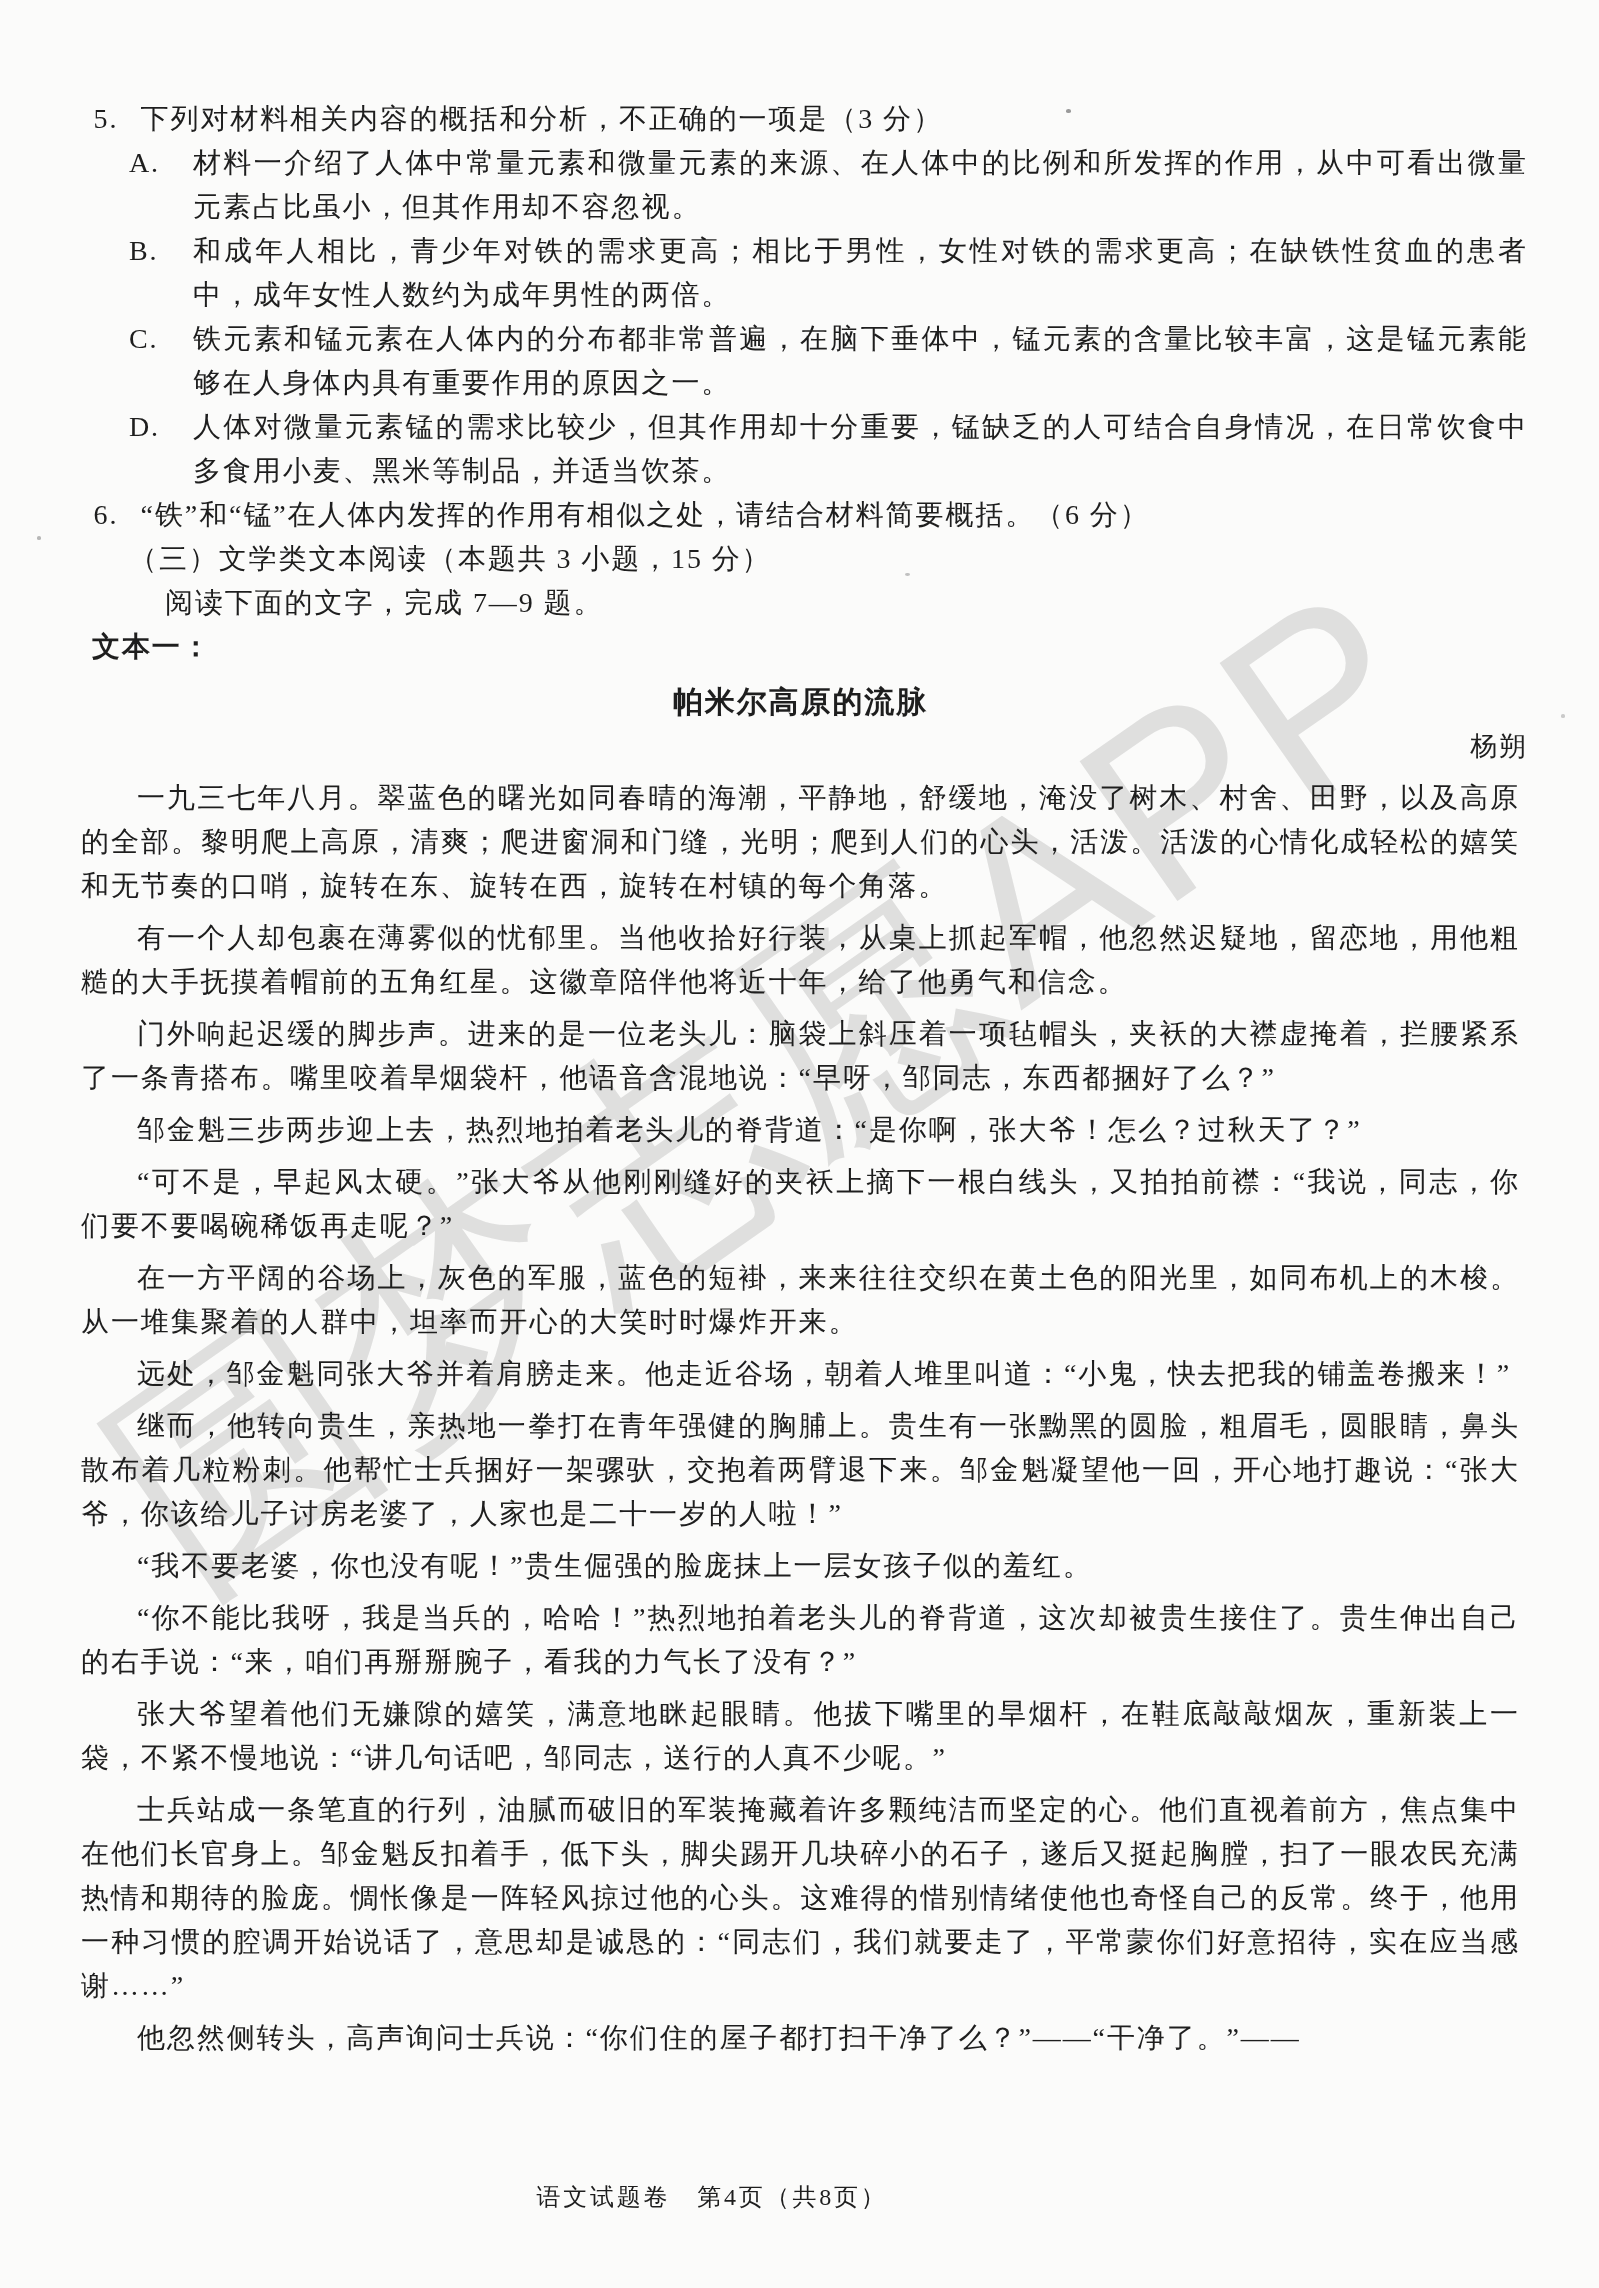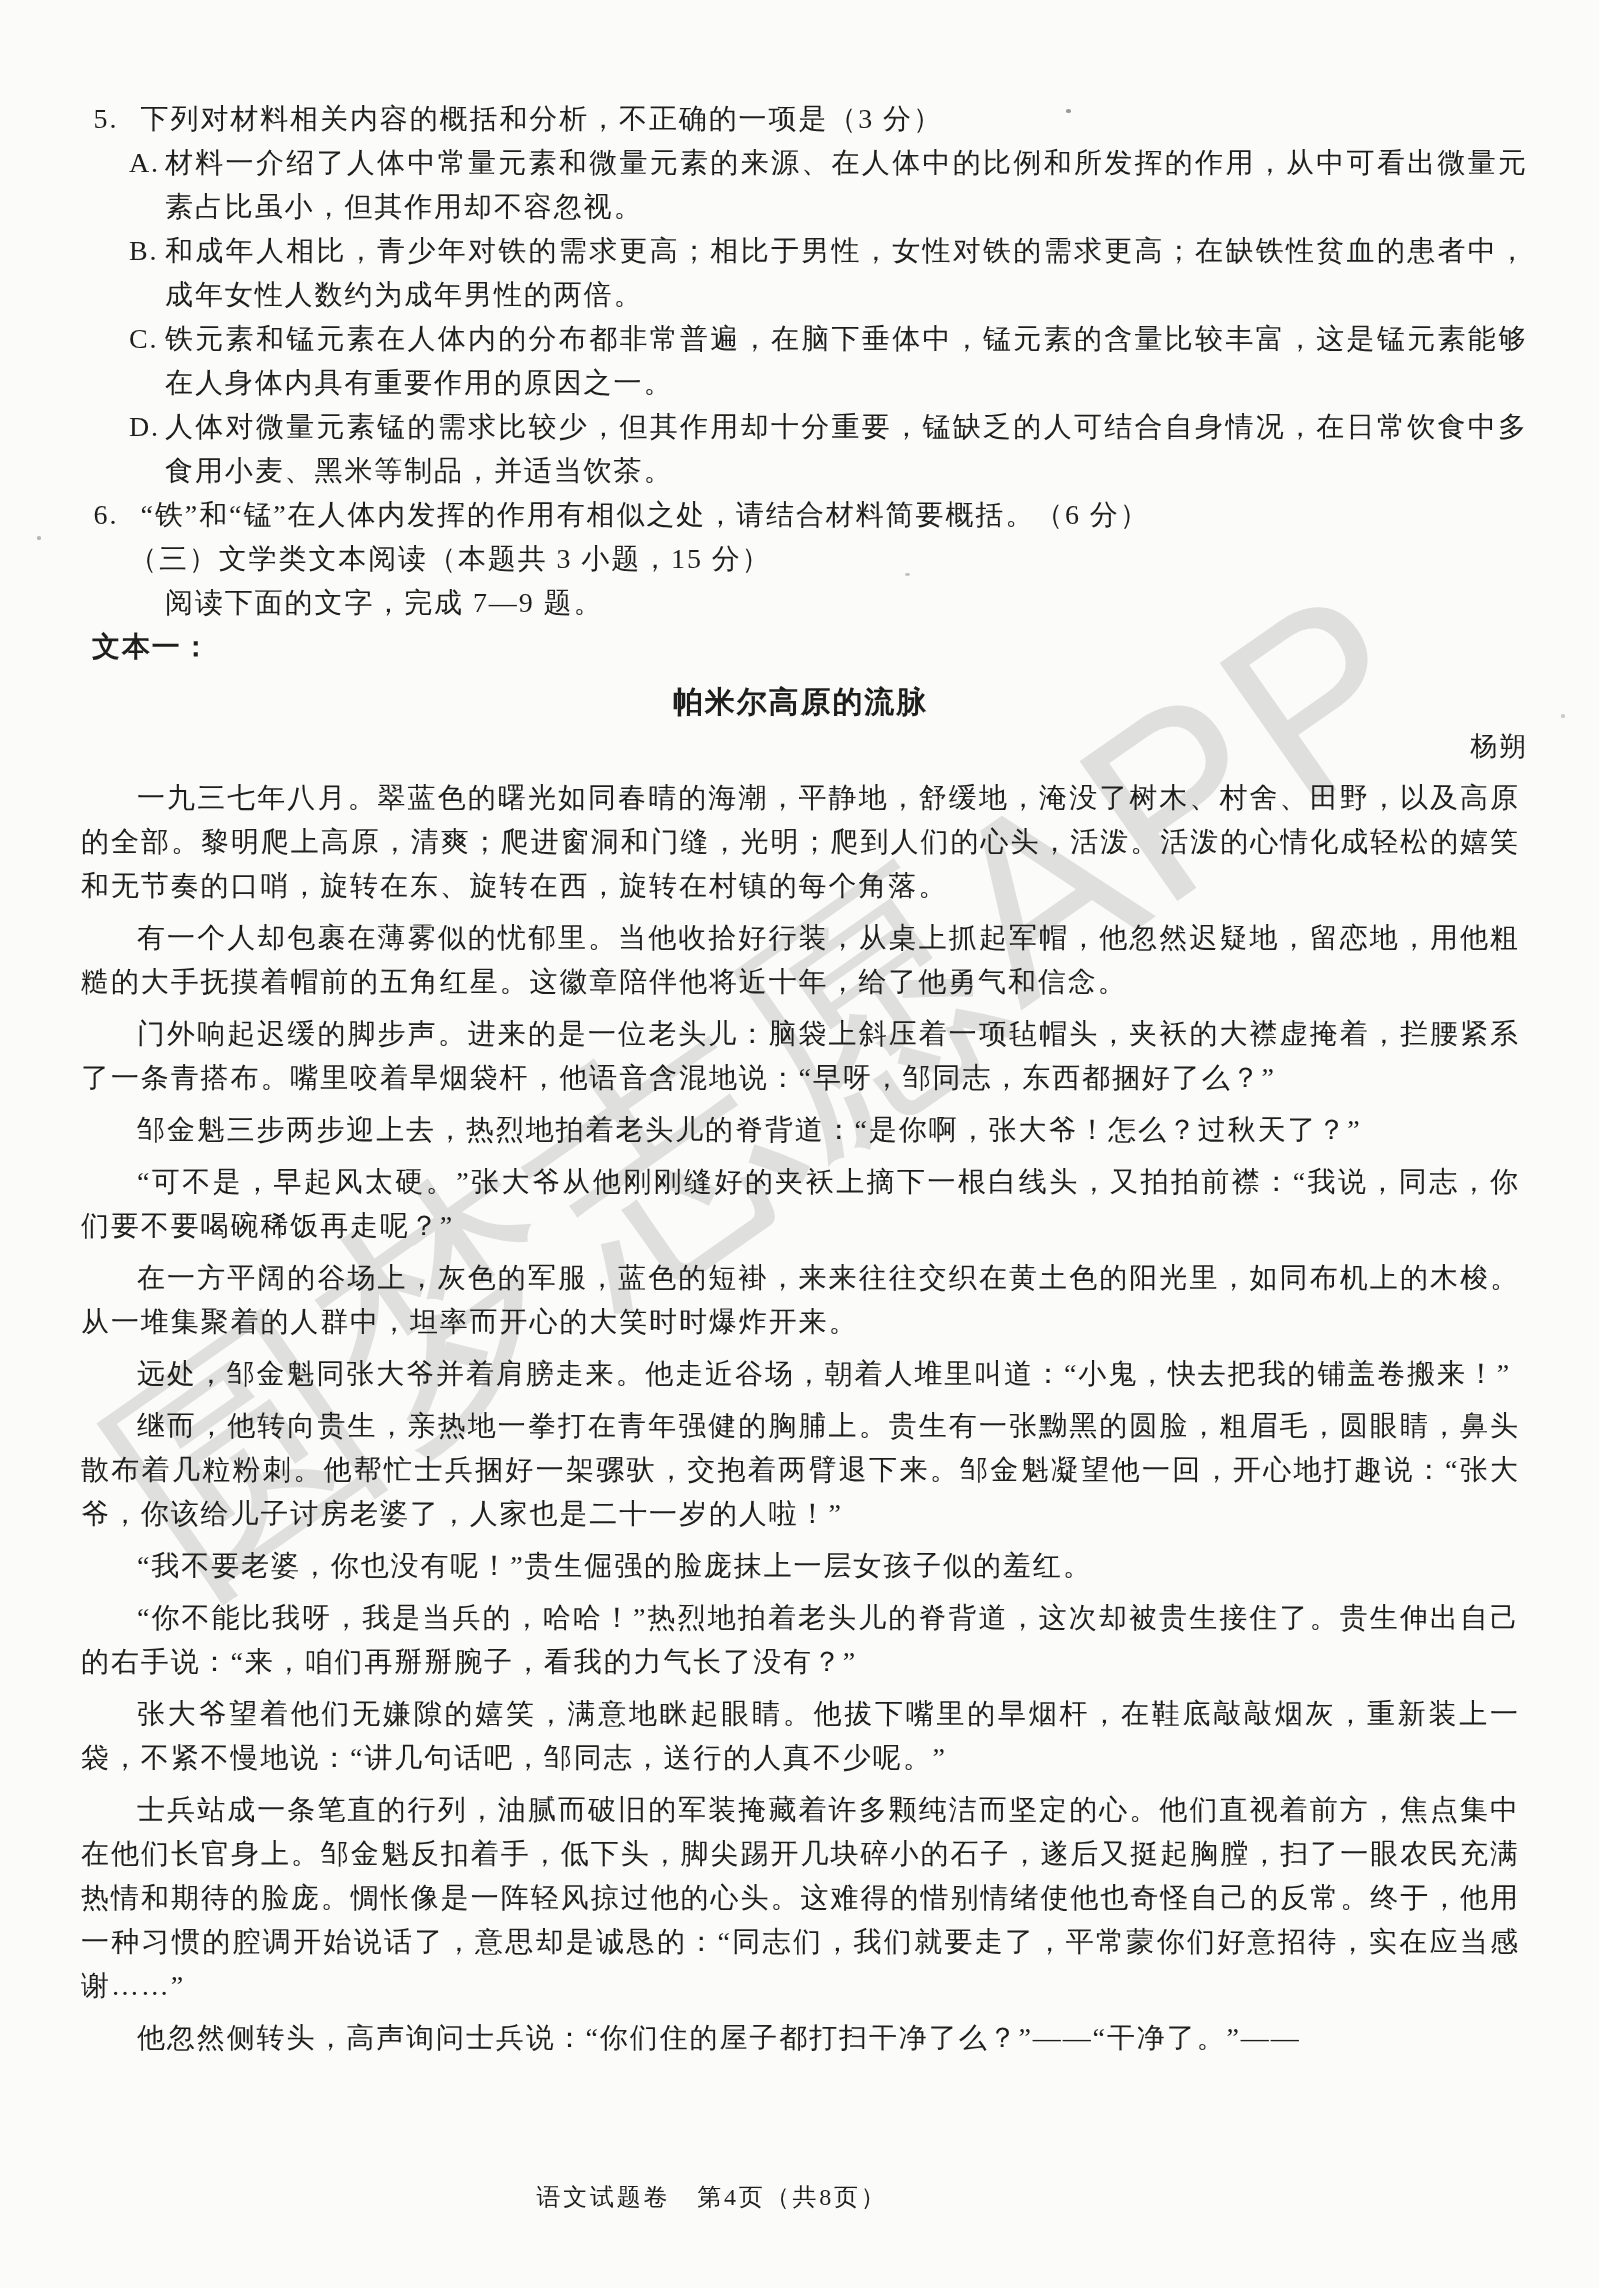--- a/index.html
+++ b/index.html
@@ -39,7 +39,7 @@
   .q .q-body{flex:1;text-align:justify;}
   .opt{display:flex;margin-left:56px;}
   .opt .opt-label{flex:0 0 36px;}
-  .opt .opt-text{flex:1;text-align:justify;}
+  .opt .opt-text{flex:1;text-align:justify;margin-left:28px;}
   .section-header{margin-left:56px;}
   .instruction{margin-left:92px;}
   .text-label{margin-left:19px;font-weight:bold;}

